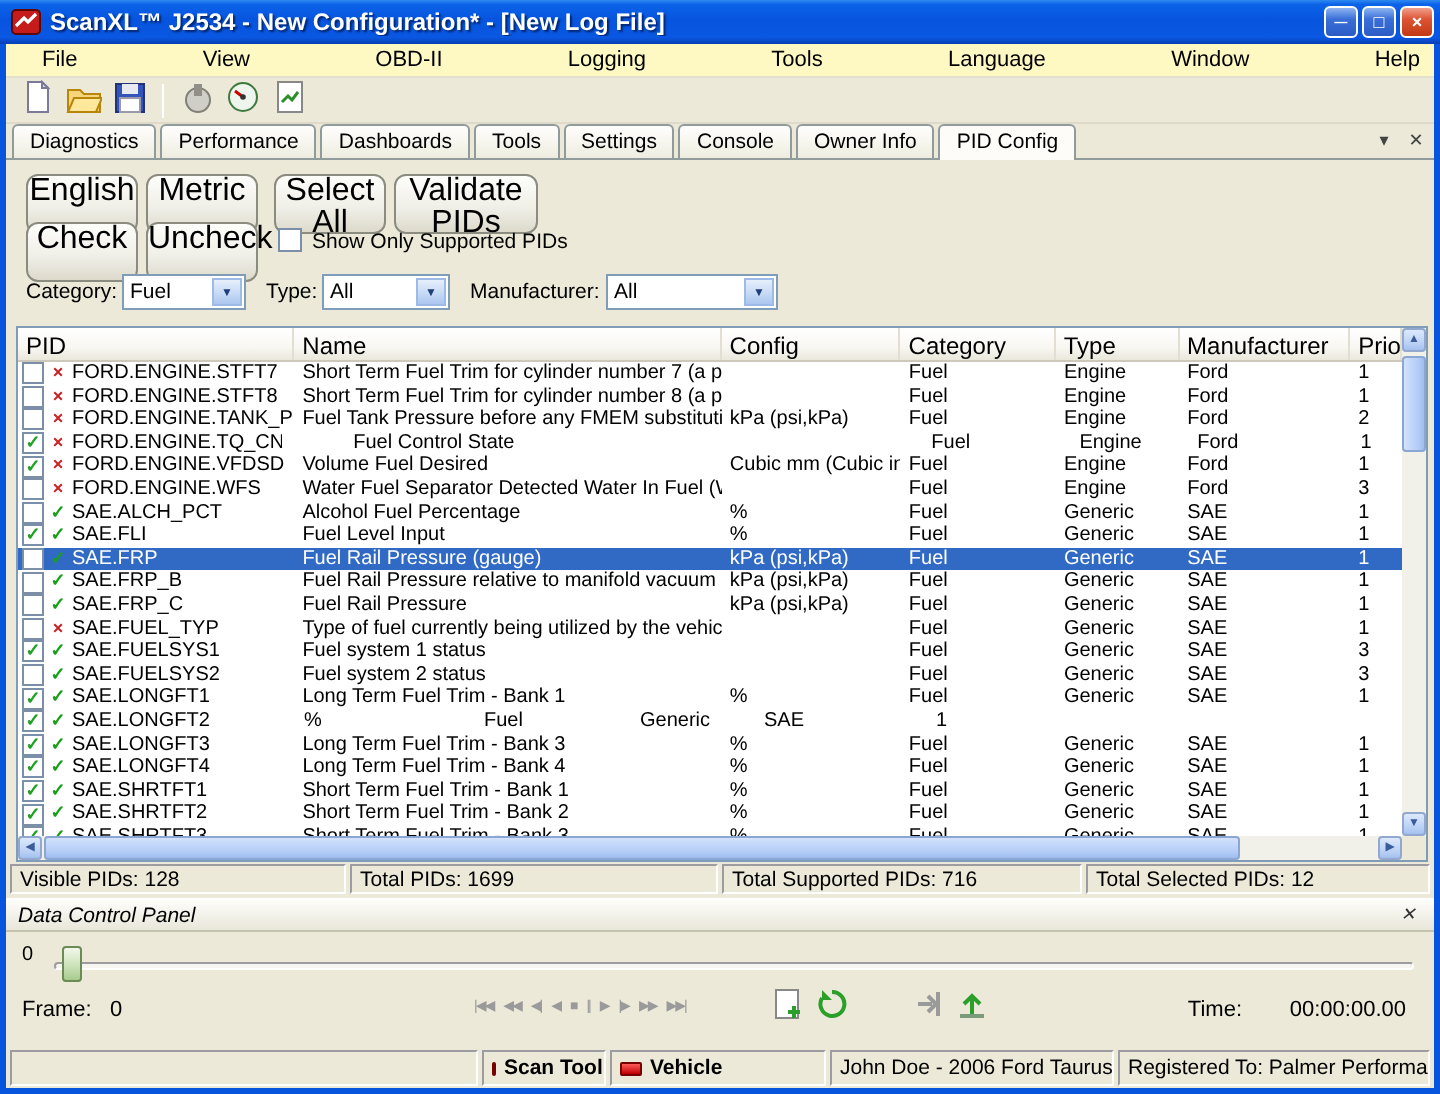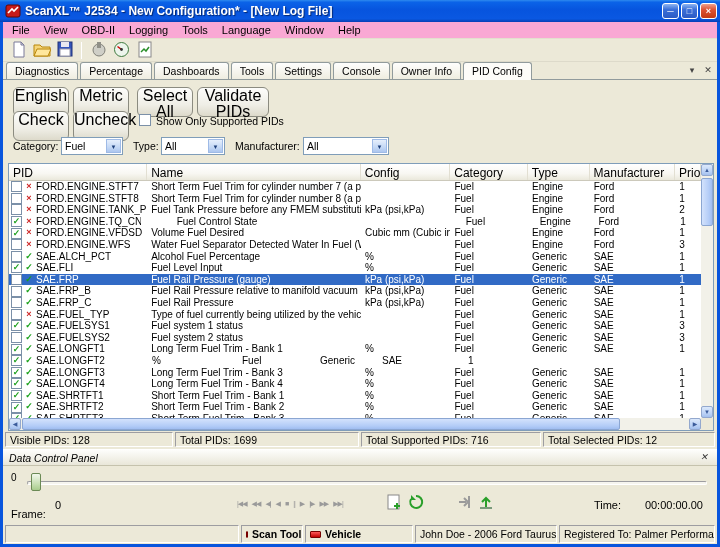--- a/index.html
+++ b/index.html
@@ -25,7 +25,7 @@
   .client { position:absolute; left:3px; right:3px; top:22px; bottom:3px; background:#ECE9D8; }
 
   .menubar { position:absolute; left:0; right:0; top:0; height:17px; display:flex; align-items:center;
-    background:#f9a8d4; border-bottom:1px solid #E3E0CE; padding-left:2px; }
+    background:#fef9c3; border-bottom:1px solid #E3E0CE; padding-left:11px;justify-content:space-between; }
   .menu-item { padding:1px 7px; }
 
   .toolbar { position:absolute; left:0; right:0; top:17px; height:23px; display:flex; align-items:center;

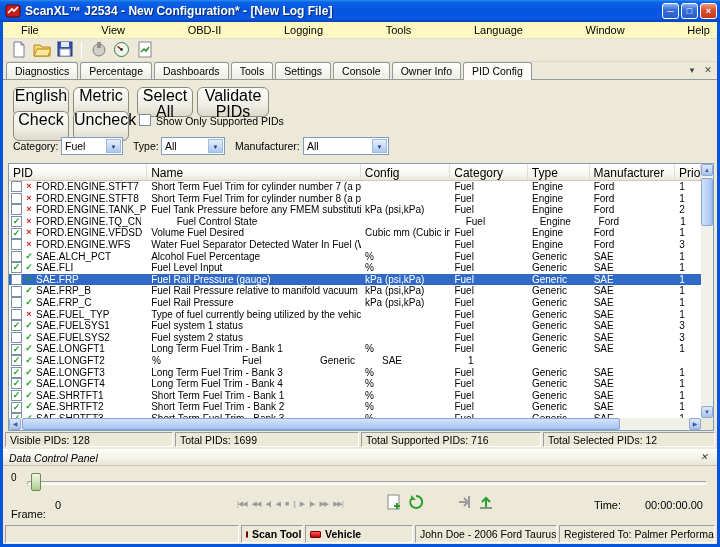--- a/index.html
+++ b/index.html
@@ -196,7 +196,7 @@
     <div class="tabbar">
       <div class="tabs">
           <div class="tab">Diagnostics</div>
-          <div class="tab">Percentage</div>
+          <div class="tab">Performance</div>
           <div class="tab">Dashboards</div>
           <div class="tab">Tools</div>
           <div class="tab">Settings</div>

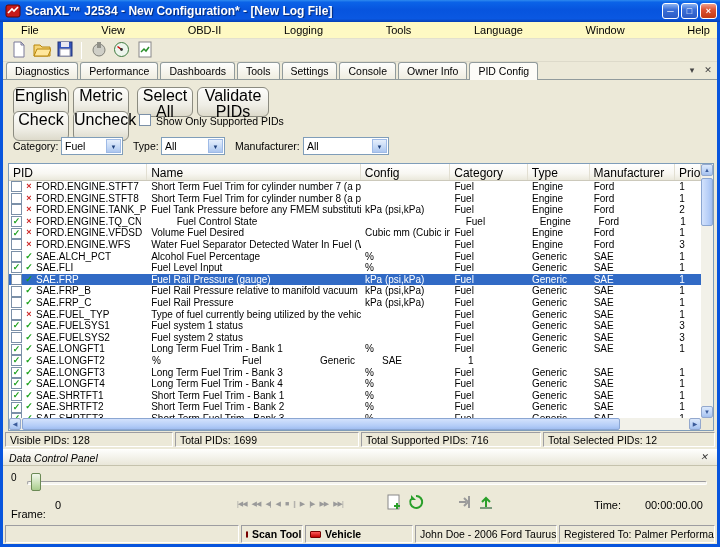--- a/index.html
+++ b/index.html
@@ -101,7 +101,7 @@
     border:1px solid; border-color:#9D9DA1 #FFFFFF #FFFFFF #9D9DA1; border-radius:2px; }
   .slider-thumb { position:absolute; left:28px; top:7px; width:10px; height:18px; border:1px solid #6B8A55; border-radius:2px;
     background:linear-gradient(180deg,#F2F8EC 0%,#C8E0B4 60%,#A8CC8C 100%); }
-  .frame-label { position:absolute; left:8px; top:42px; }
+  .frame-label { position:absolute; left:8px; top:33px; }
   .frame-value { position:absolute; left:52px; top:33px; }
   .playbar { position:absolute; left:232px; top:31px; display:flex; gap:1px; }
   .pbtn { padding:1px 2px; font-size:7px; letter-spacing:-1px; color:#9A9A9A; line-height:11px; }

